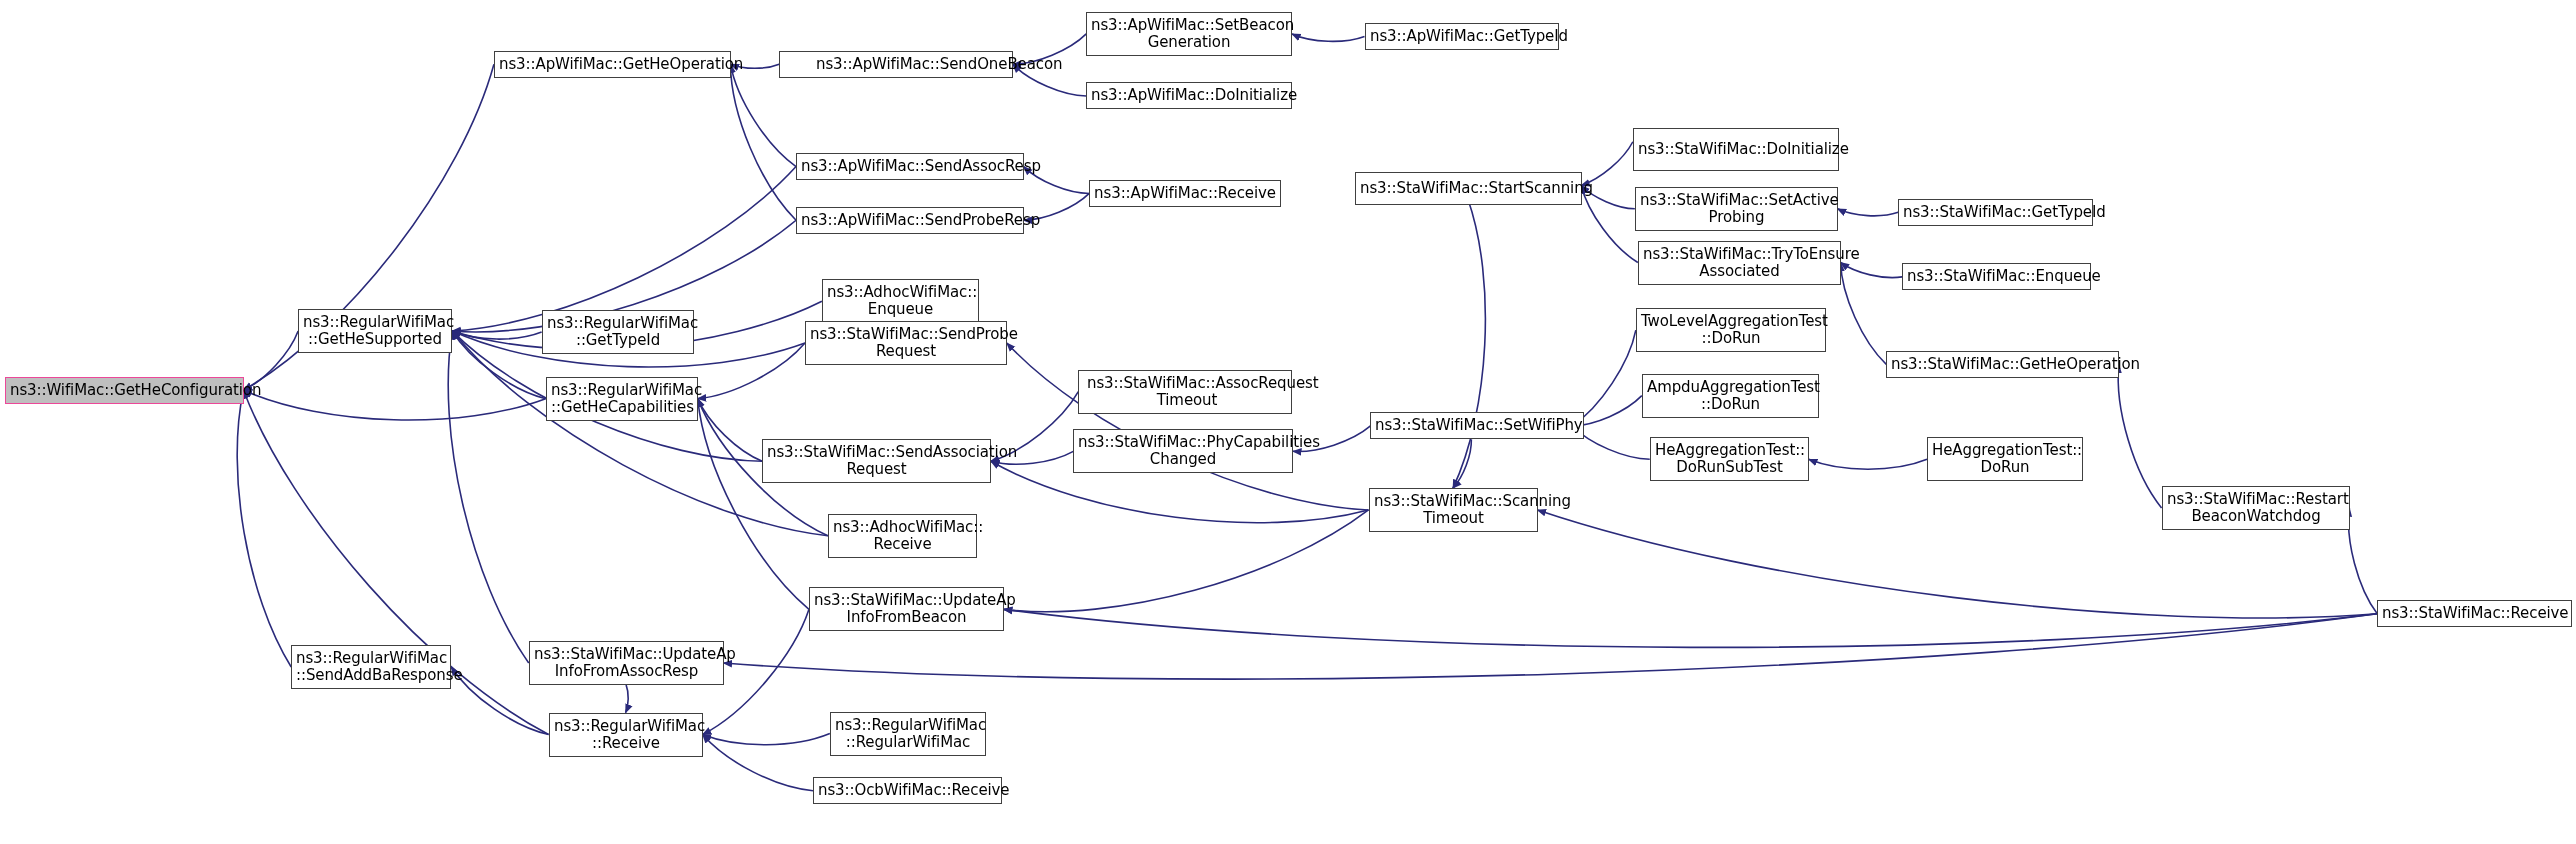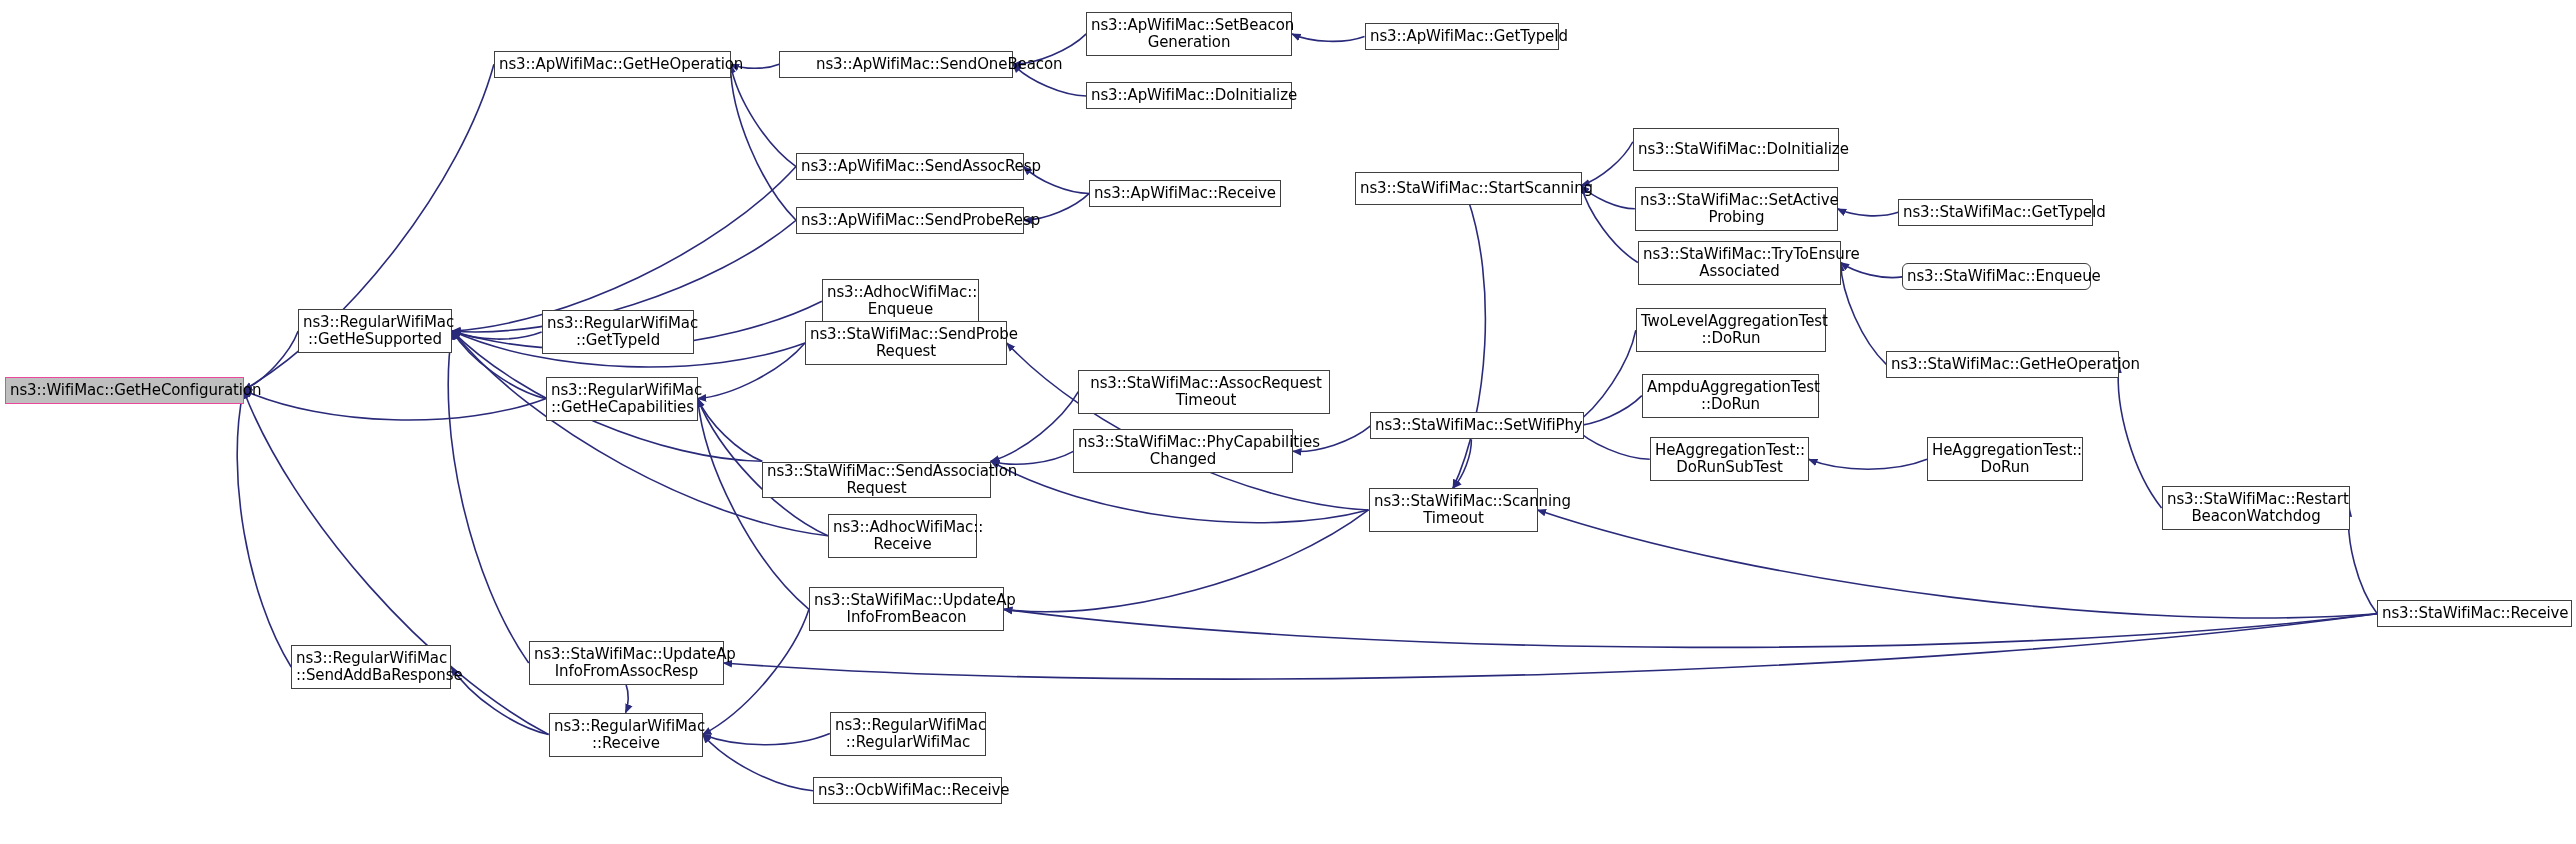--- a/index.html
+++ b/index.html
@@ -151,7 +151,7 @@
       <div class="node" style="left: 1898px; top: 199px; width: 195px; height: 27px;"><span class="lbl">ns3::StaWifiMac::GetTypeId</span></div>
       <div class="node" style="left: 1638px; top: 241px; width: 203px; height: 44px;"><span class="lbl">ns3::StaWifiMac::TryToEnsure
 Associated</span></div>
-      <div class="node" style="left: 1902px; top: 263px; width: 189px; height: 27px; border-radius: 6px;"><span class="lbl">ns3::StaWifiMac::Enqueue</span></div>
+      <div class="node" style="left: 1902px; top: 263px; width: 189px; height: 27px;"><span class="lbl">ns3::StaWifiMac::Enqueue</span></div>
       <div class="node" style="left: 1636px; top: 308px; width: 190px; height: 44px;"><span class="lbl">TwoLevelAggregationTest
 ::DoRun</span></div>
       <div class="node" style="left: 1642px; top: 374px; width: 177px; height: 44px;"><span class="lbl">AmpduAggregationTest

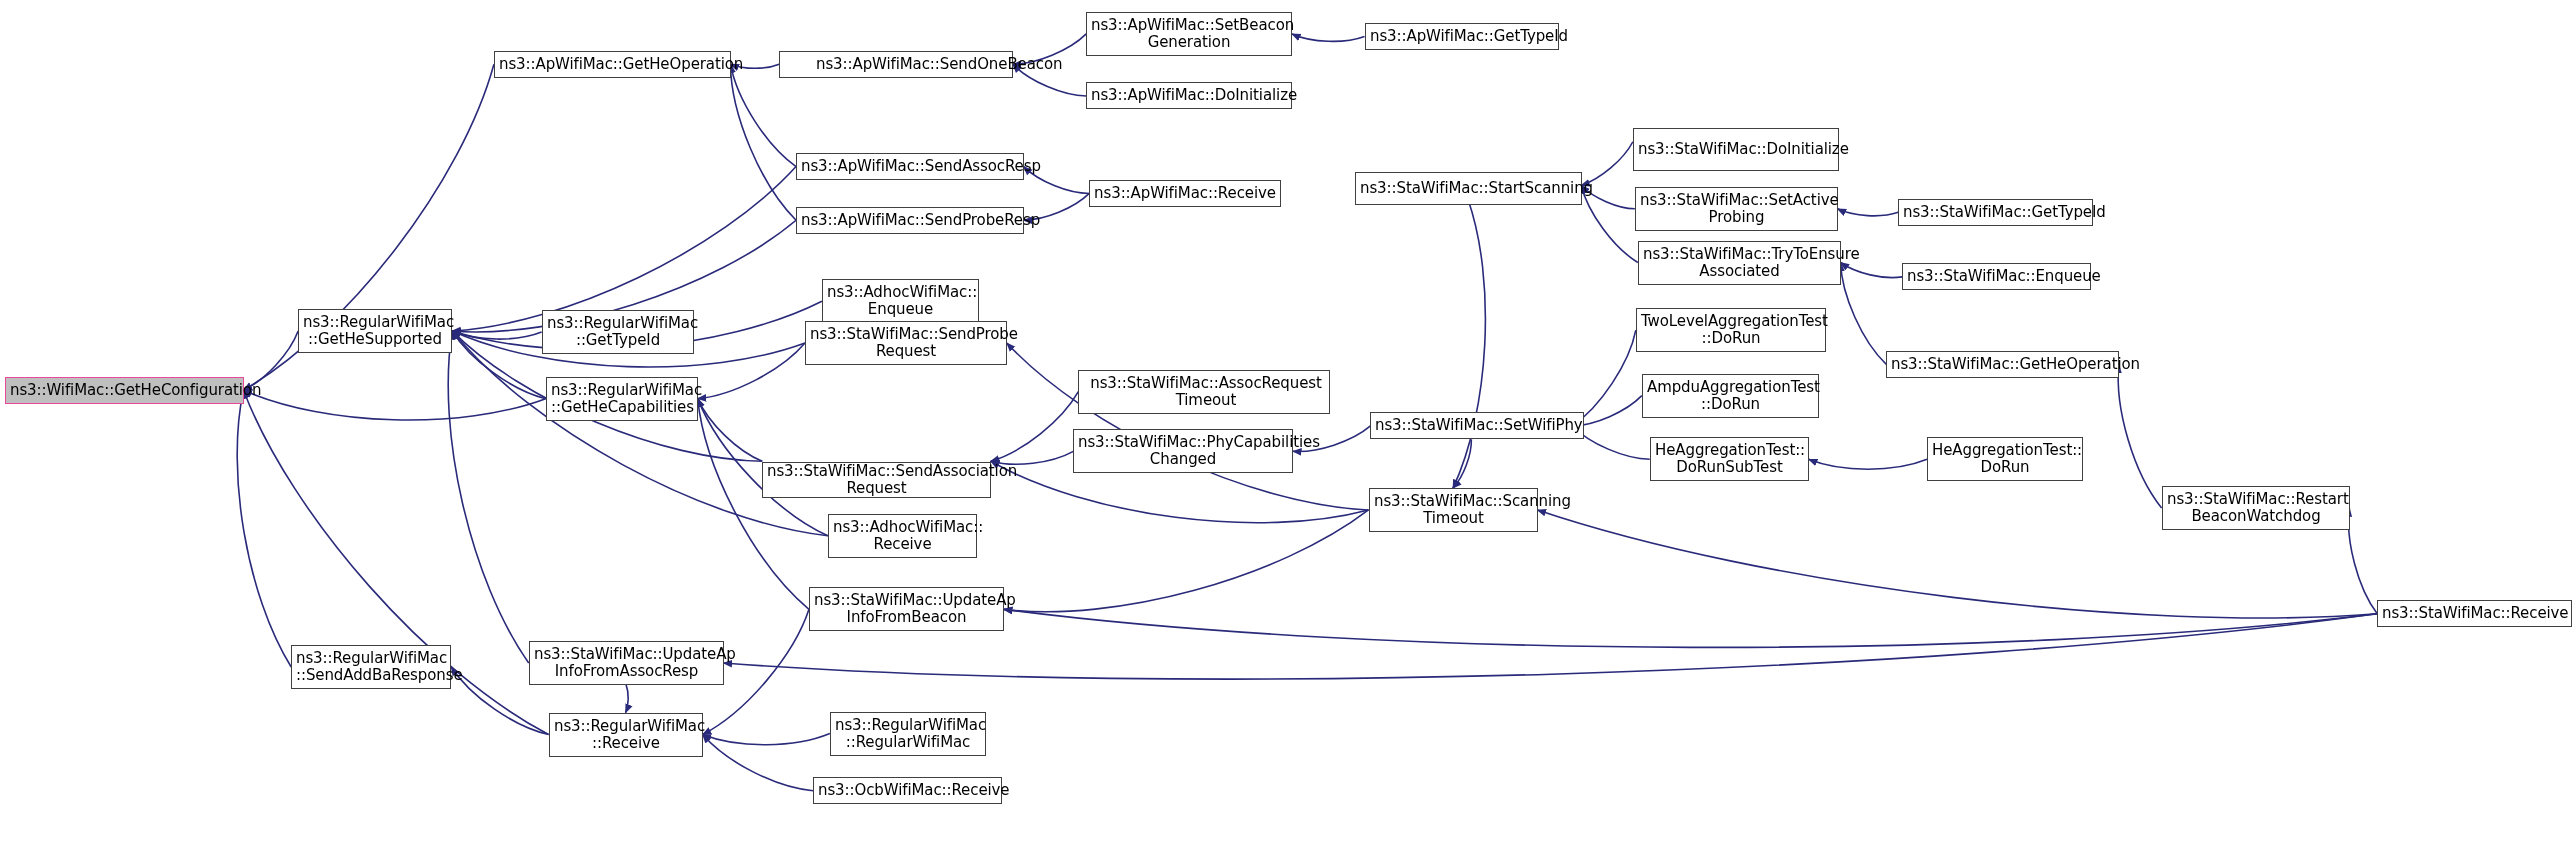--- a/index.html
+++ b/index.html
@@ -122,7 +122,7 @@
 Request</span></div>
       <div class="node" style="left: 546px; top: 377px; width: 152px; height: 44px;"><span class="lbl">ns3::RegularWifiMac
 ::GetHeCapabilities</span></div>
-      <div class="node" style="left: 1078px; top: 370px; width: 252px; height: 44px; padding-left: 8px;"><span class="lbl">ns3::StaWifiMac::AssocRequest
+      <div class="node" style="left: 1078px; top: 370px; width: 214px; height: 44px; padding-left: 8px;"><span class="lbl">ns3::StaWifiMac::AssocRequest
 Timeout</span></div>
       <div class="node" style="left: 1073px; top: 429px; width: 220px; height: 44px;"><span class="lbl">ns3::StaWifiMac::PhyCapabilities
 Changed</span></div>

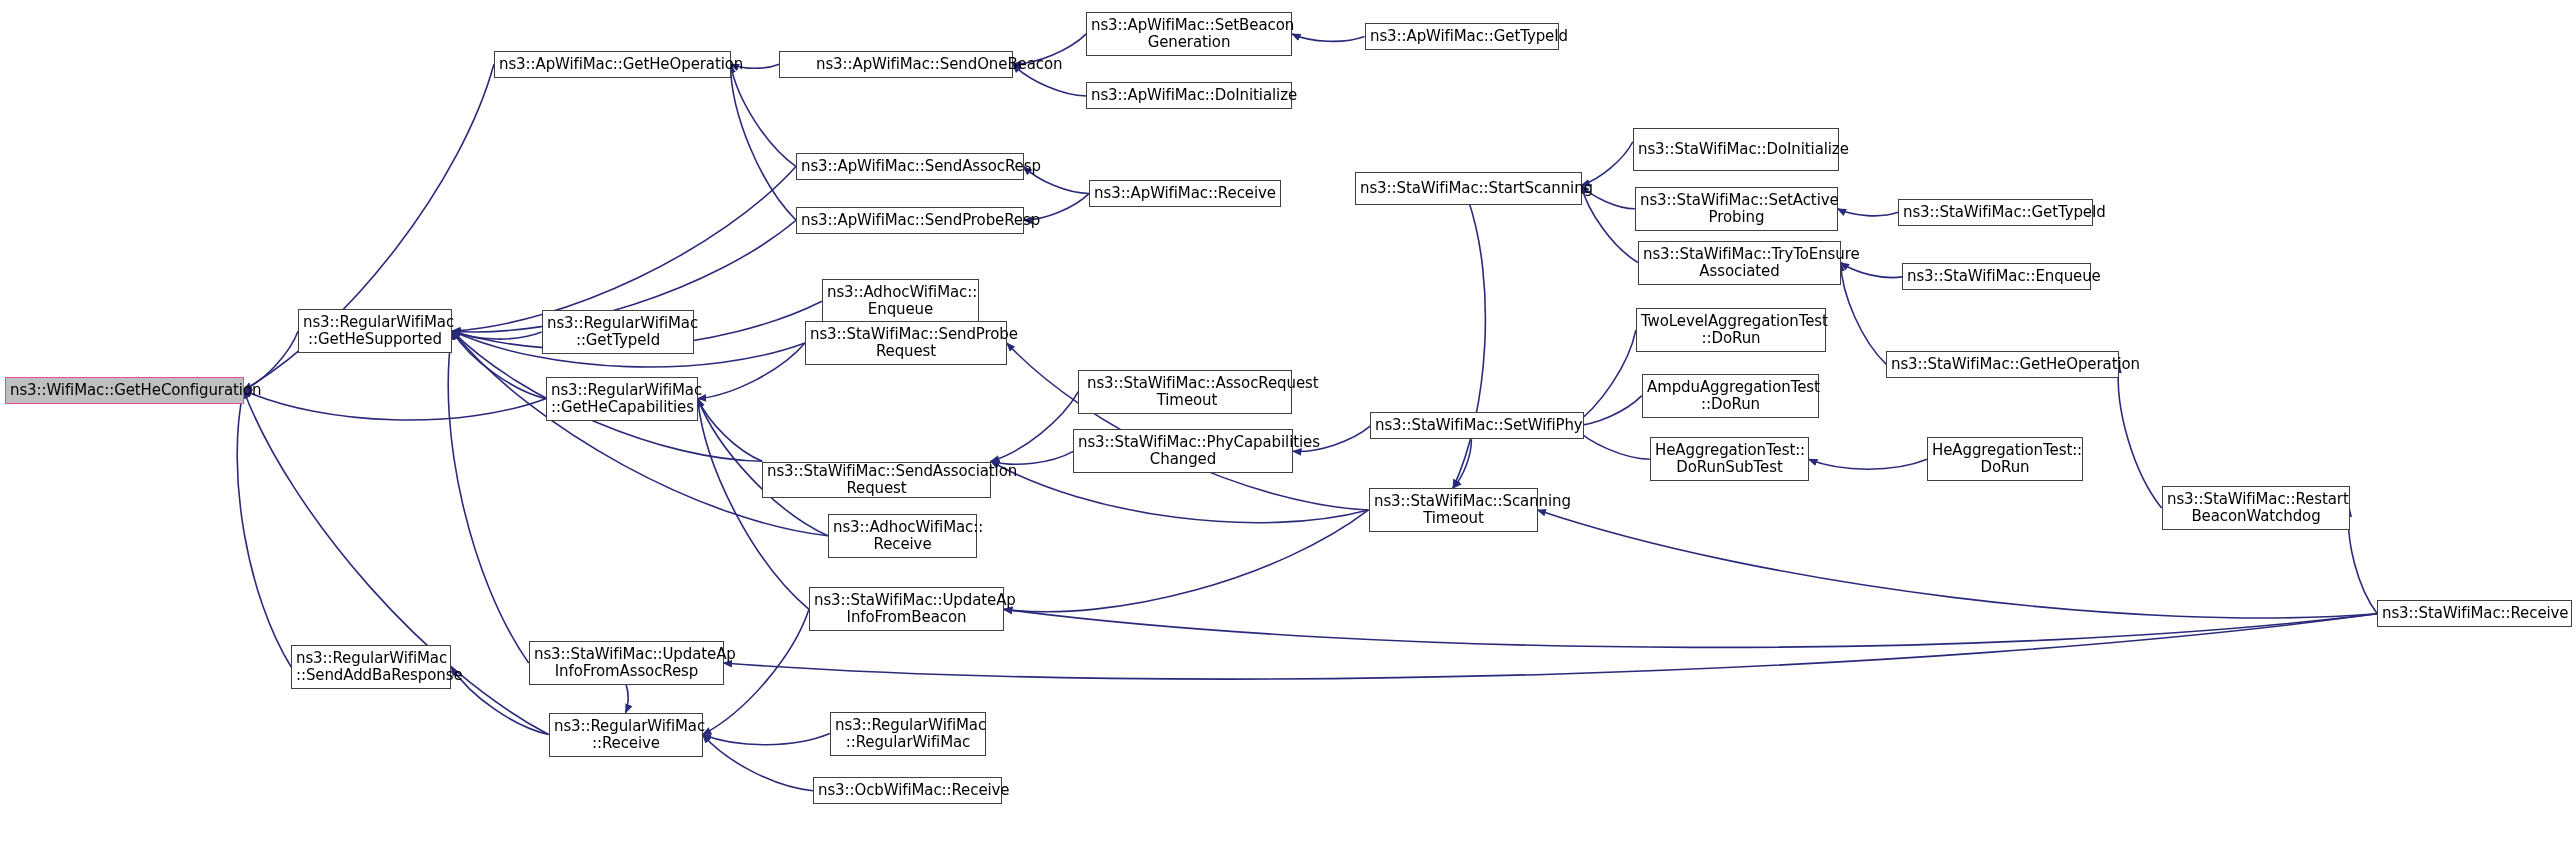--- a/index.html
+++ b/index.html
@@ -126,7 +126,7 @@
 Timeout</span></div>
       <div class="node" style="left: 1073px; top: 429px; width: 220px; height: 44px;"><span class="lbl">ns3::StaWifiMac::PhyCapabilities
 Changed</span></div>
-      <div class="node" style="left: 762px; top: 462px; width: 229px; height: 36px;"><span class="lbl">ns3::StaWifiMac::SendAssociation
+      <div class="node" style="left: 762px; top: 439px; width: 229px; height: 44px;"><span class="lbl">ns3::StaWifiMac::SendAssociation
 Request</span></div>
       <div class="node" style="left: 1369px; top: 488px; width: 169px; height: 44px;"><span class="lbl">ns3::StaWifiMac::Scanning
 Timeout</span></div>

